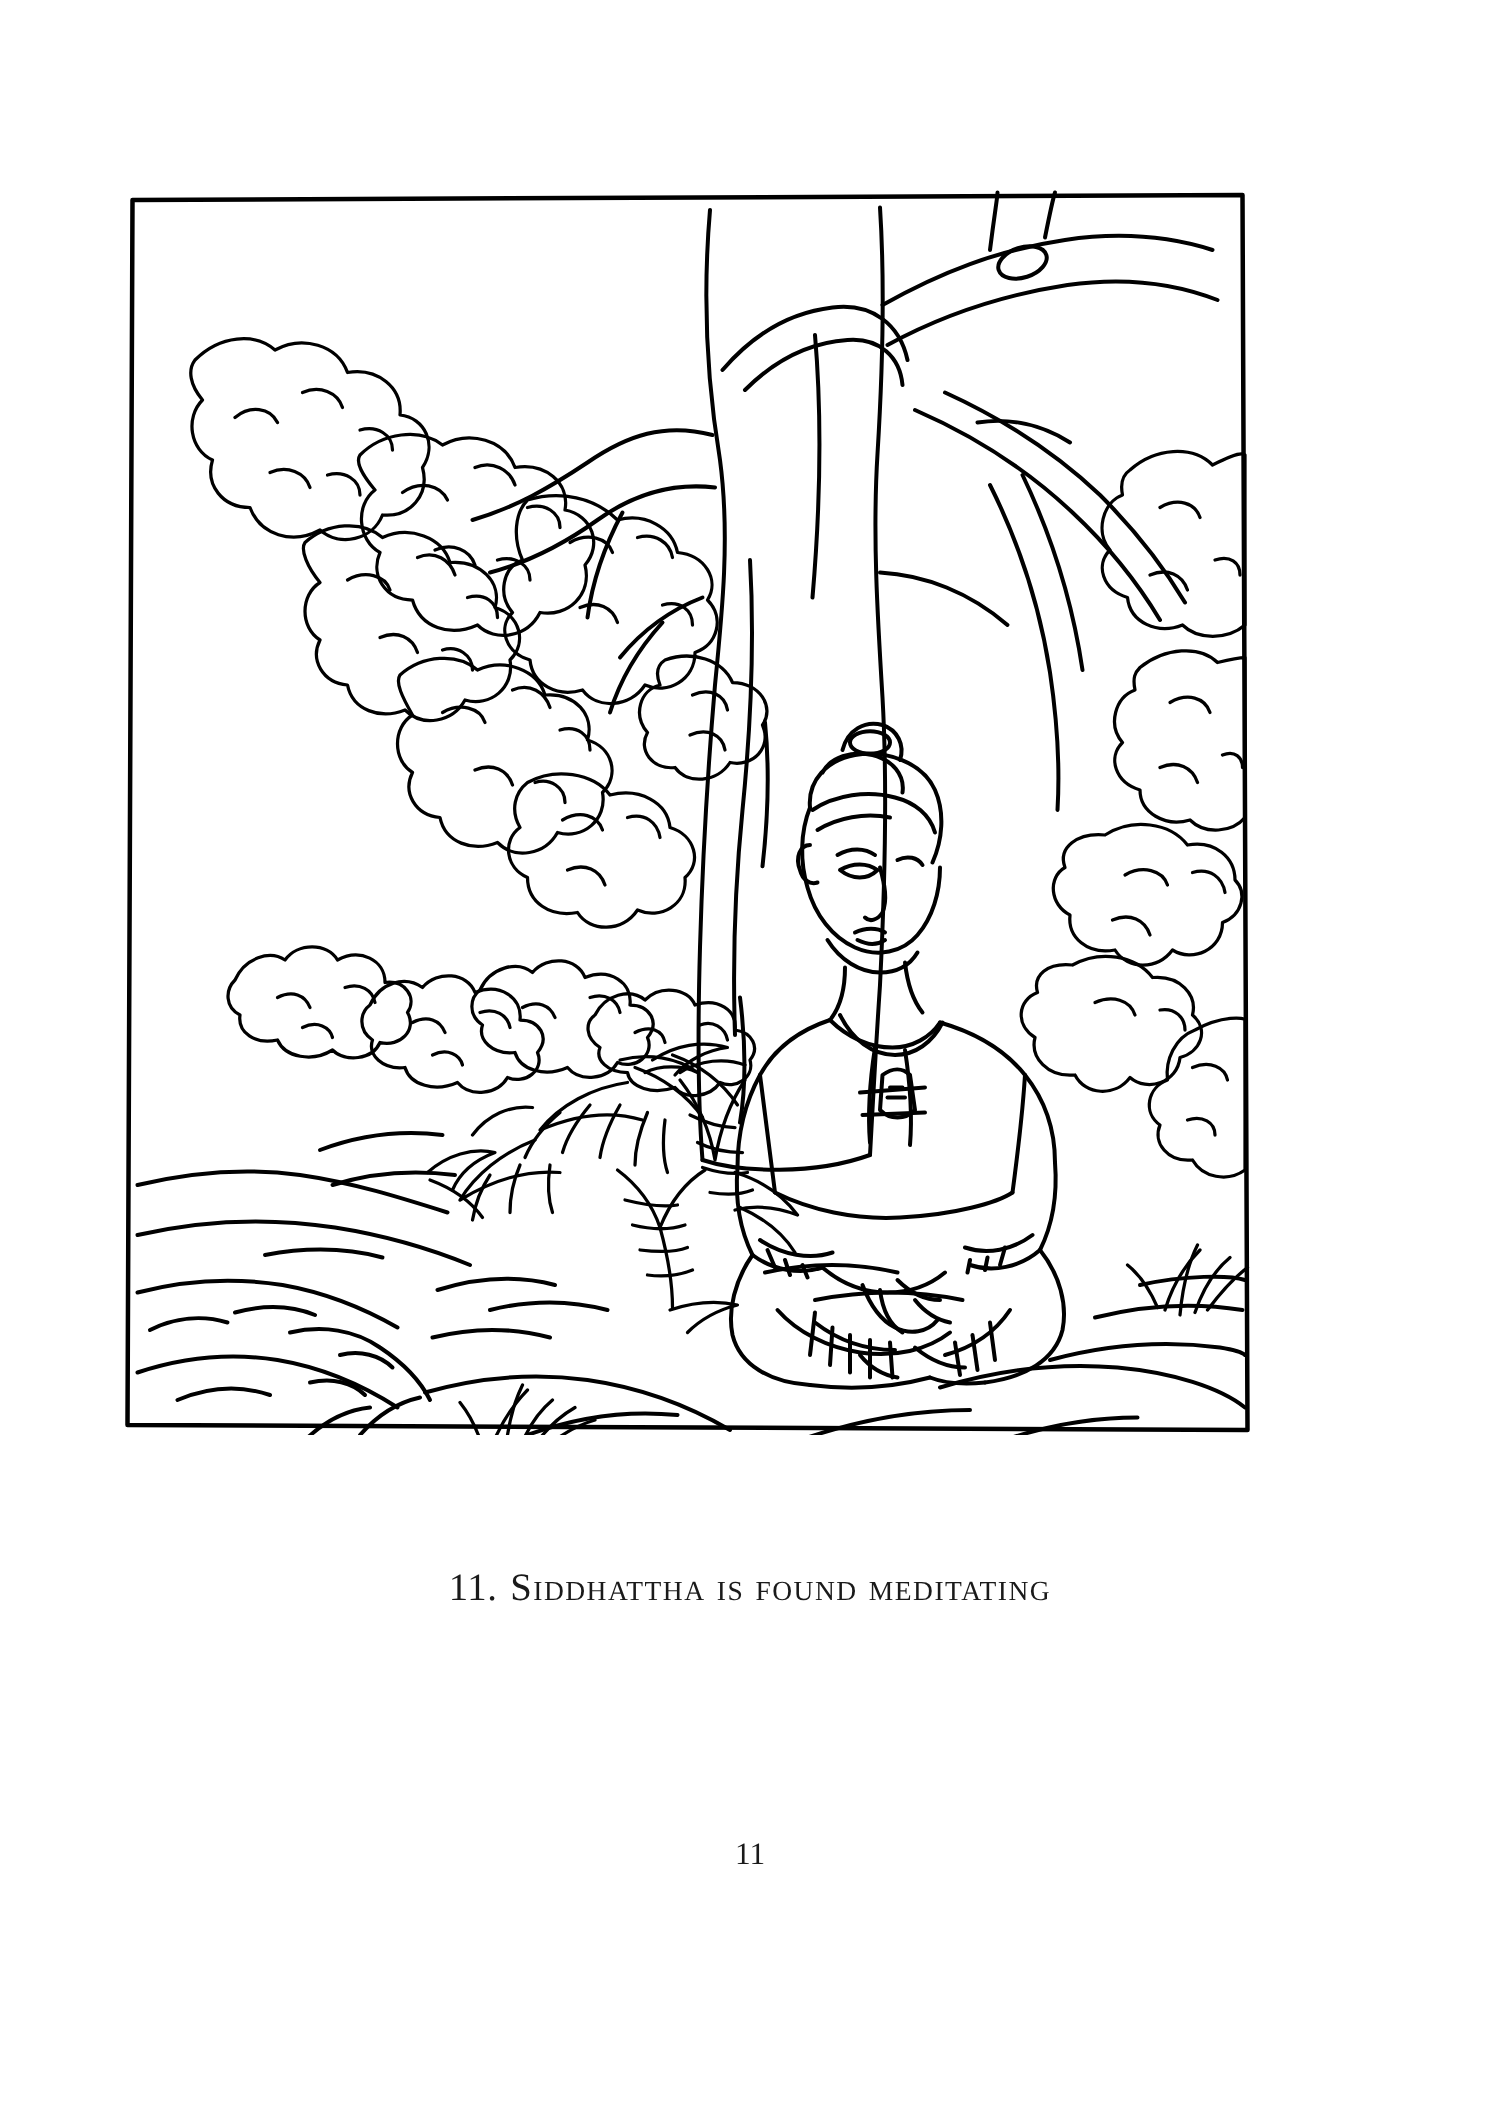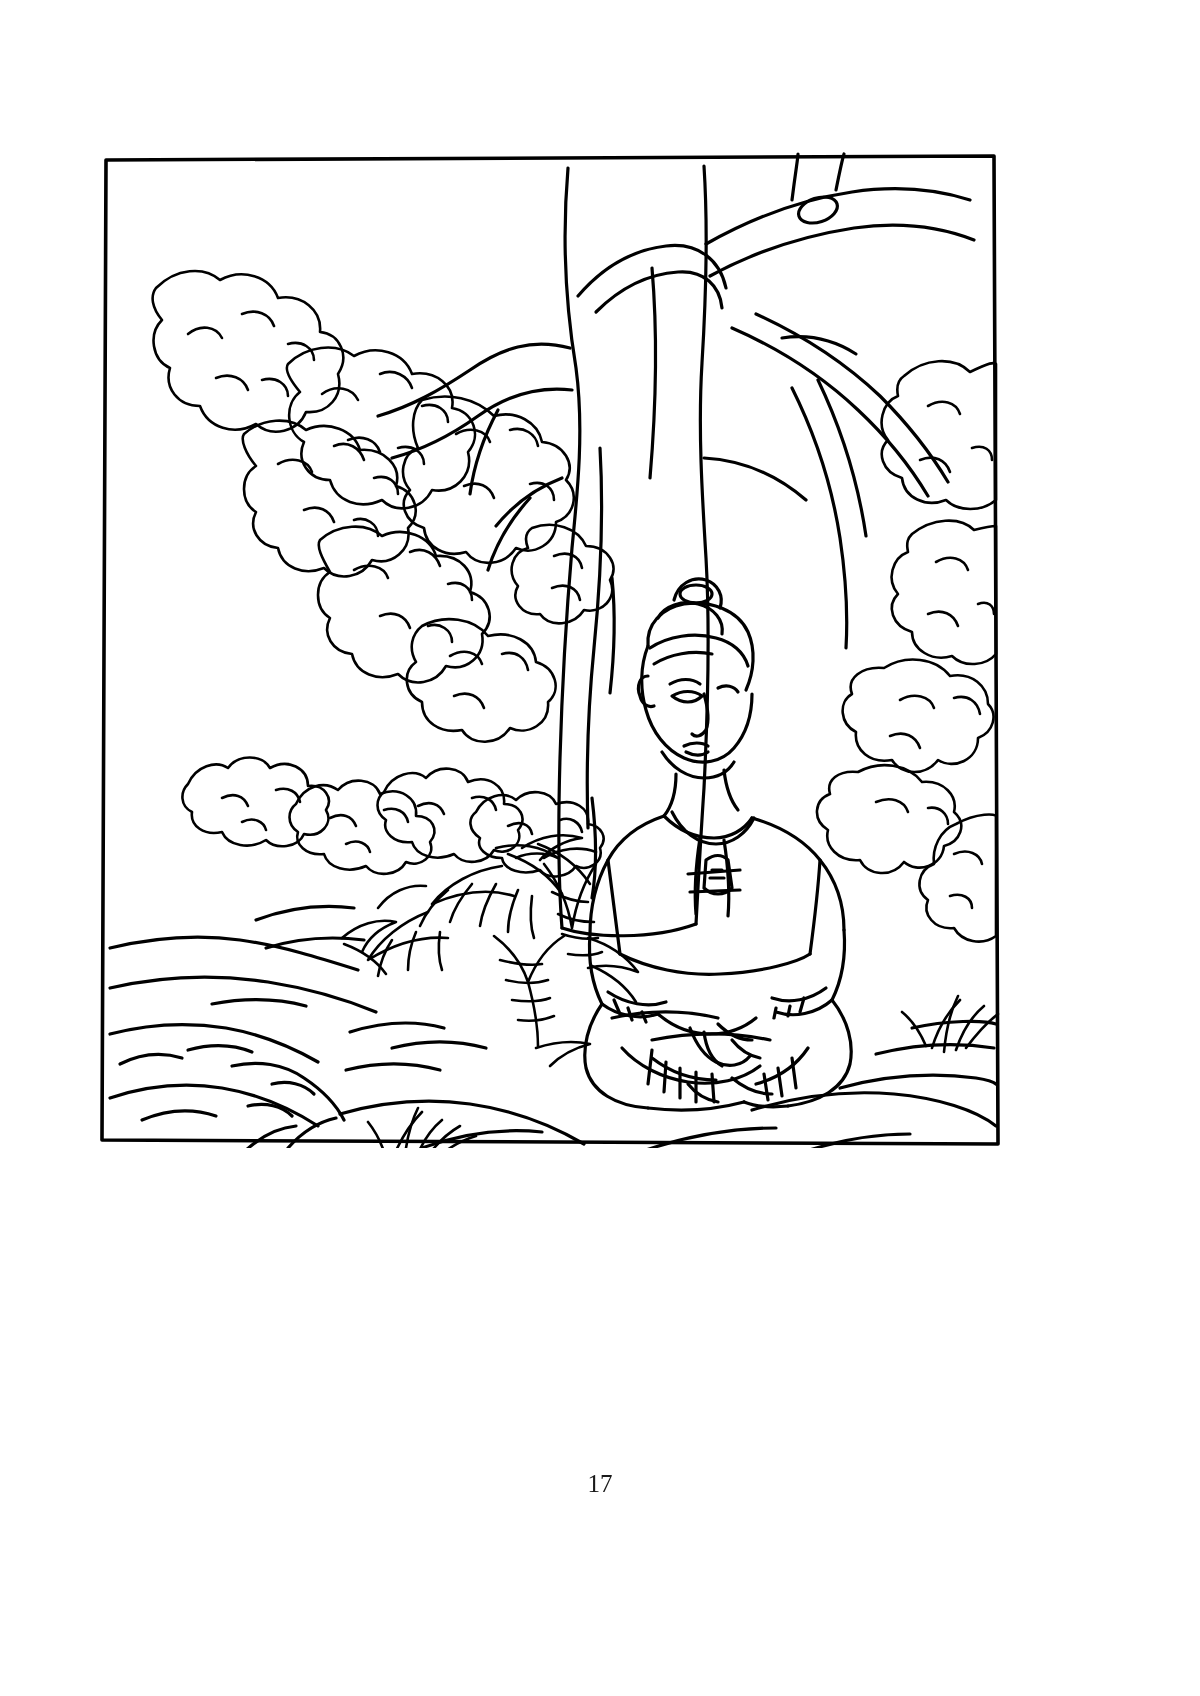--- a/index.html
+++ b/index.html
@@ -396,6 +396,9 @@
     </svg>
   </div>
 
+  <div class="caption">
+    <span class="cap-num">11.</span><span class="cap-text">Siddhattha is found meditating</span>
+  </div>
 
   <div class="folio">17</div>
 

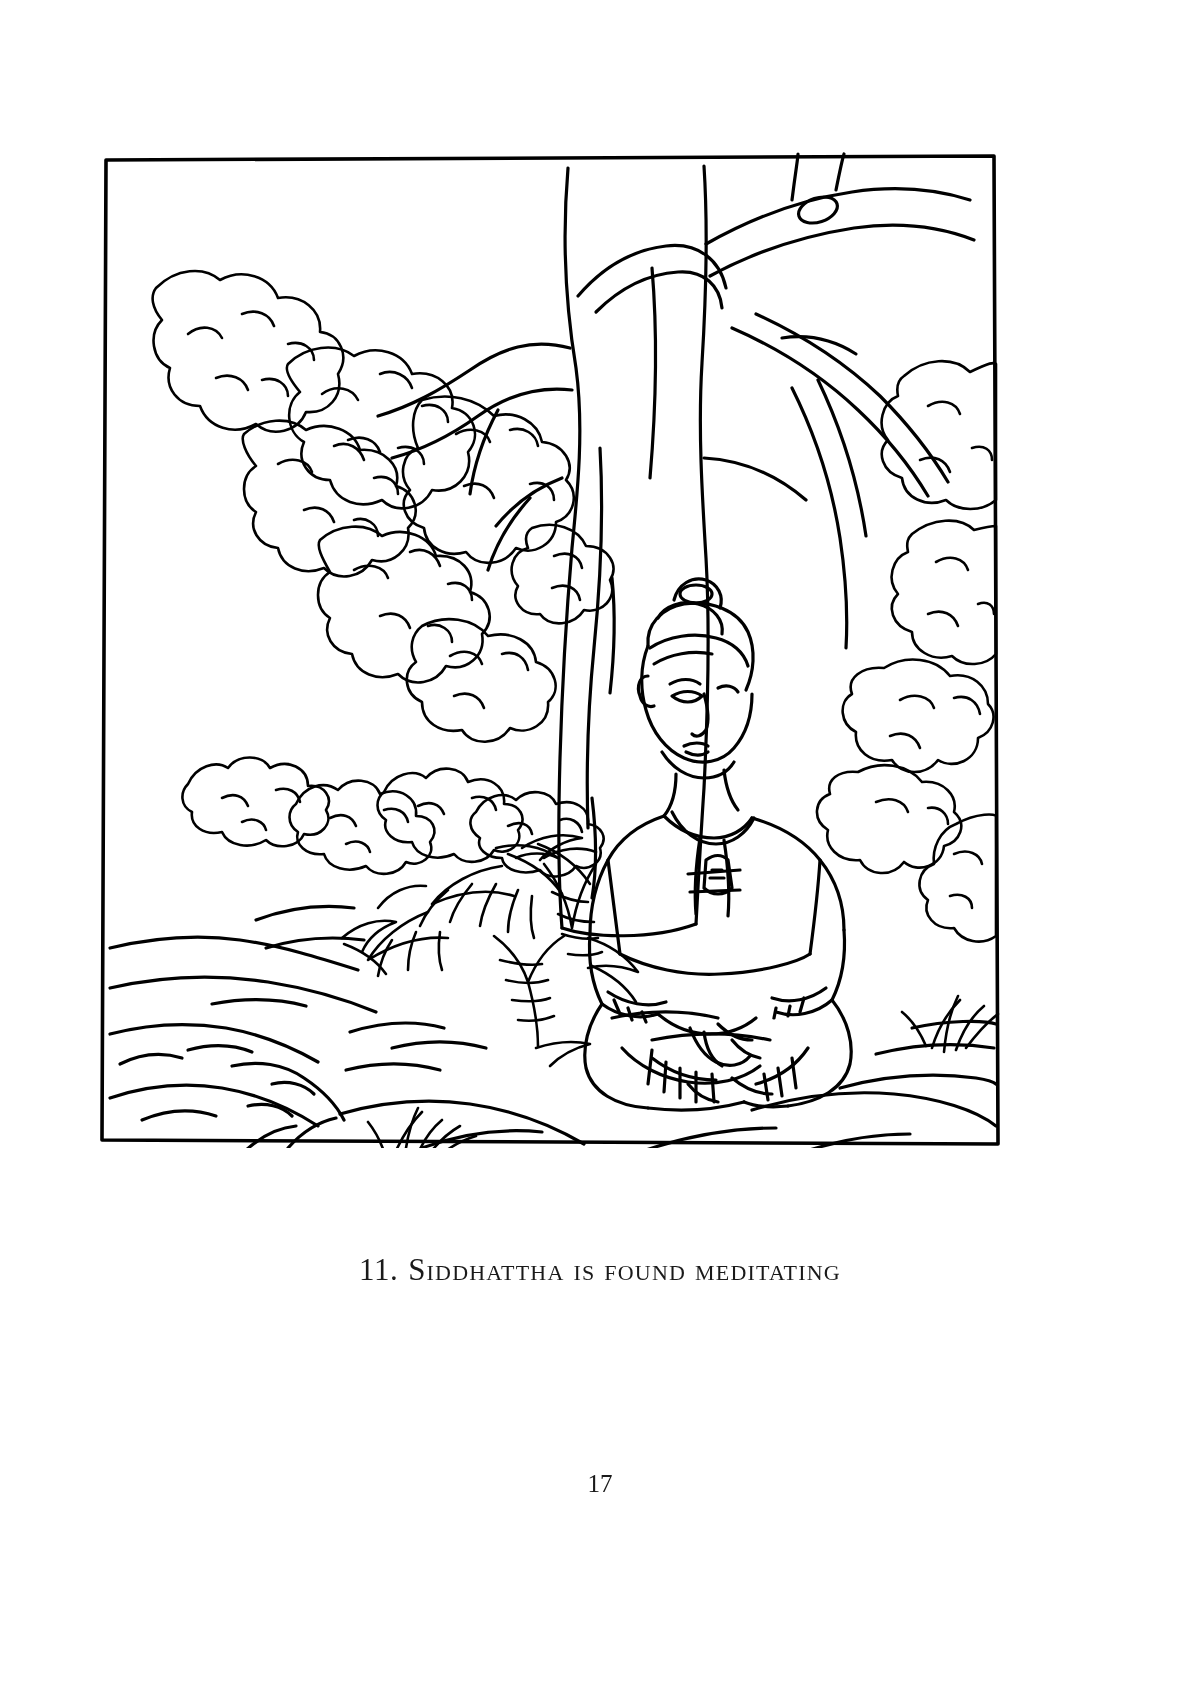--- a/index.html
+++ b/index.html
@@ -400,7 +400,7 @@
     <span class="cap-num">11.</span><span class="cap-text">Siddhattha is found meditating</span>
   </div>
 
-  <div class="folio">17</div>
+  <div class="folio">11</div>
 
 </div>
 

